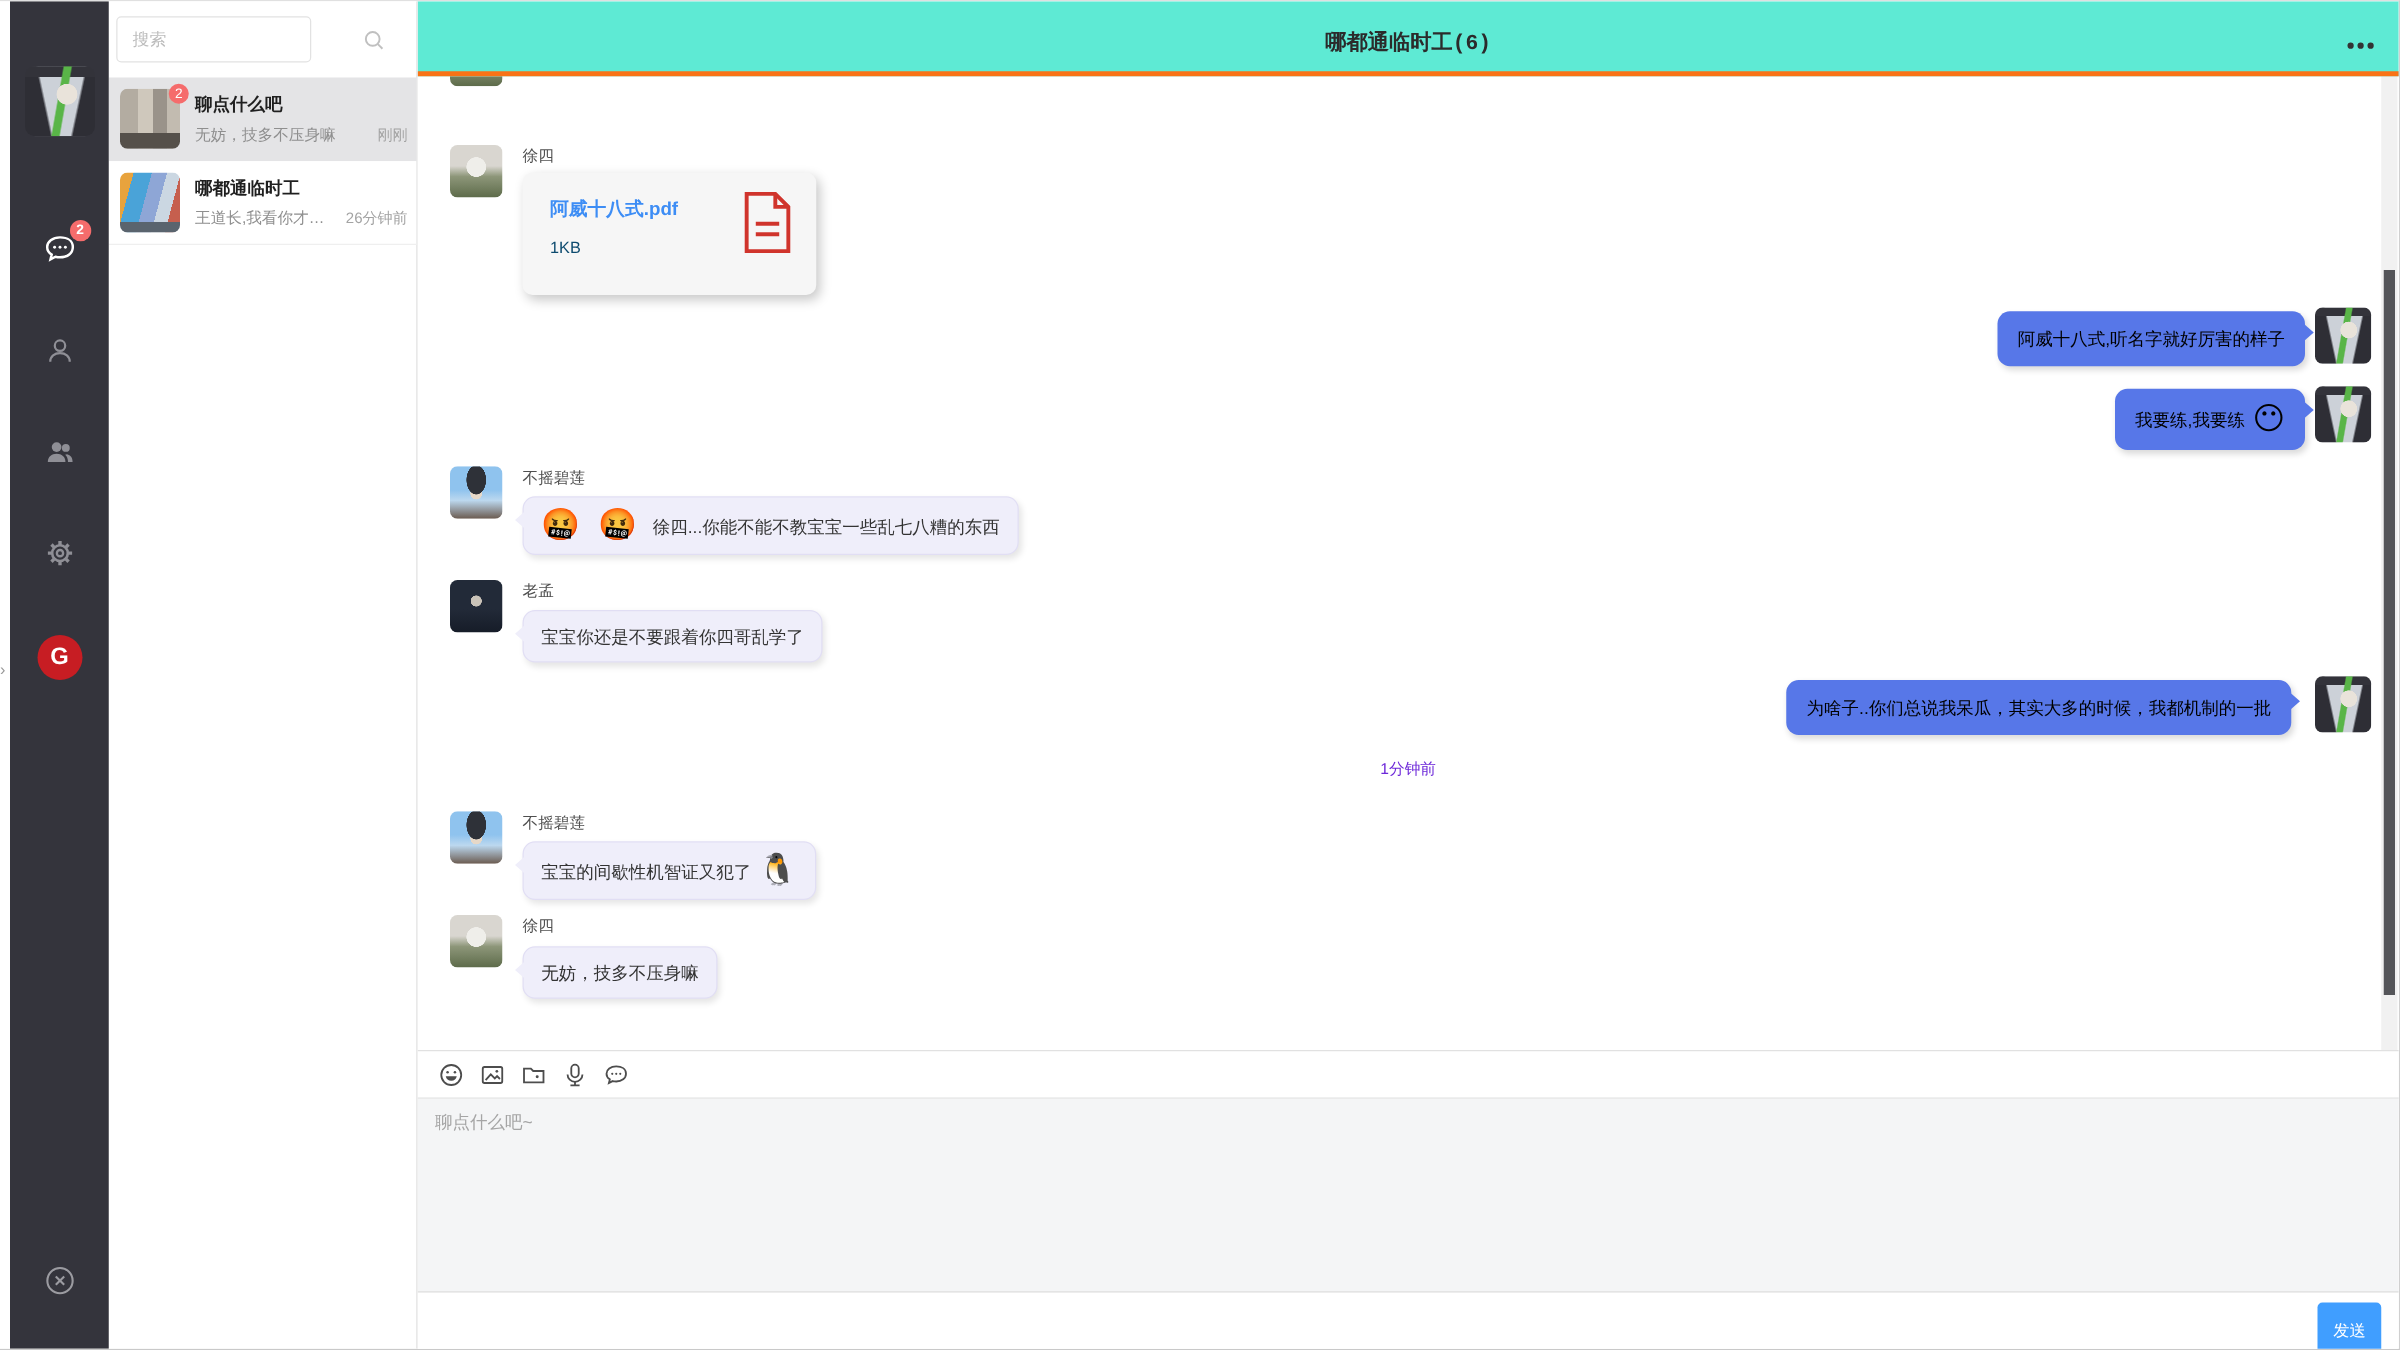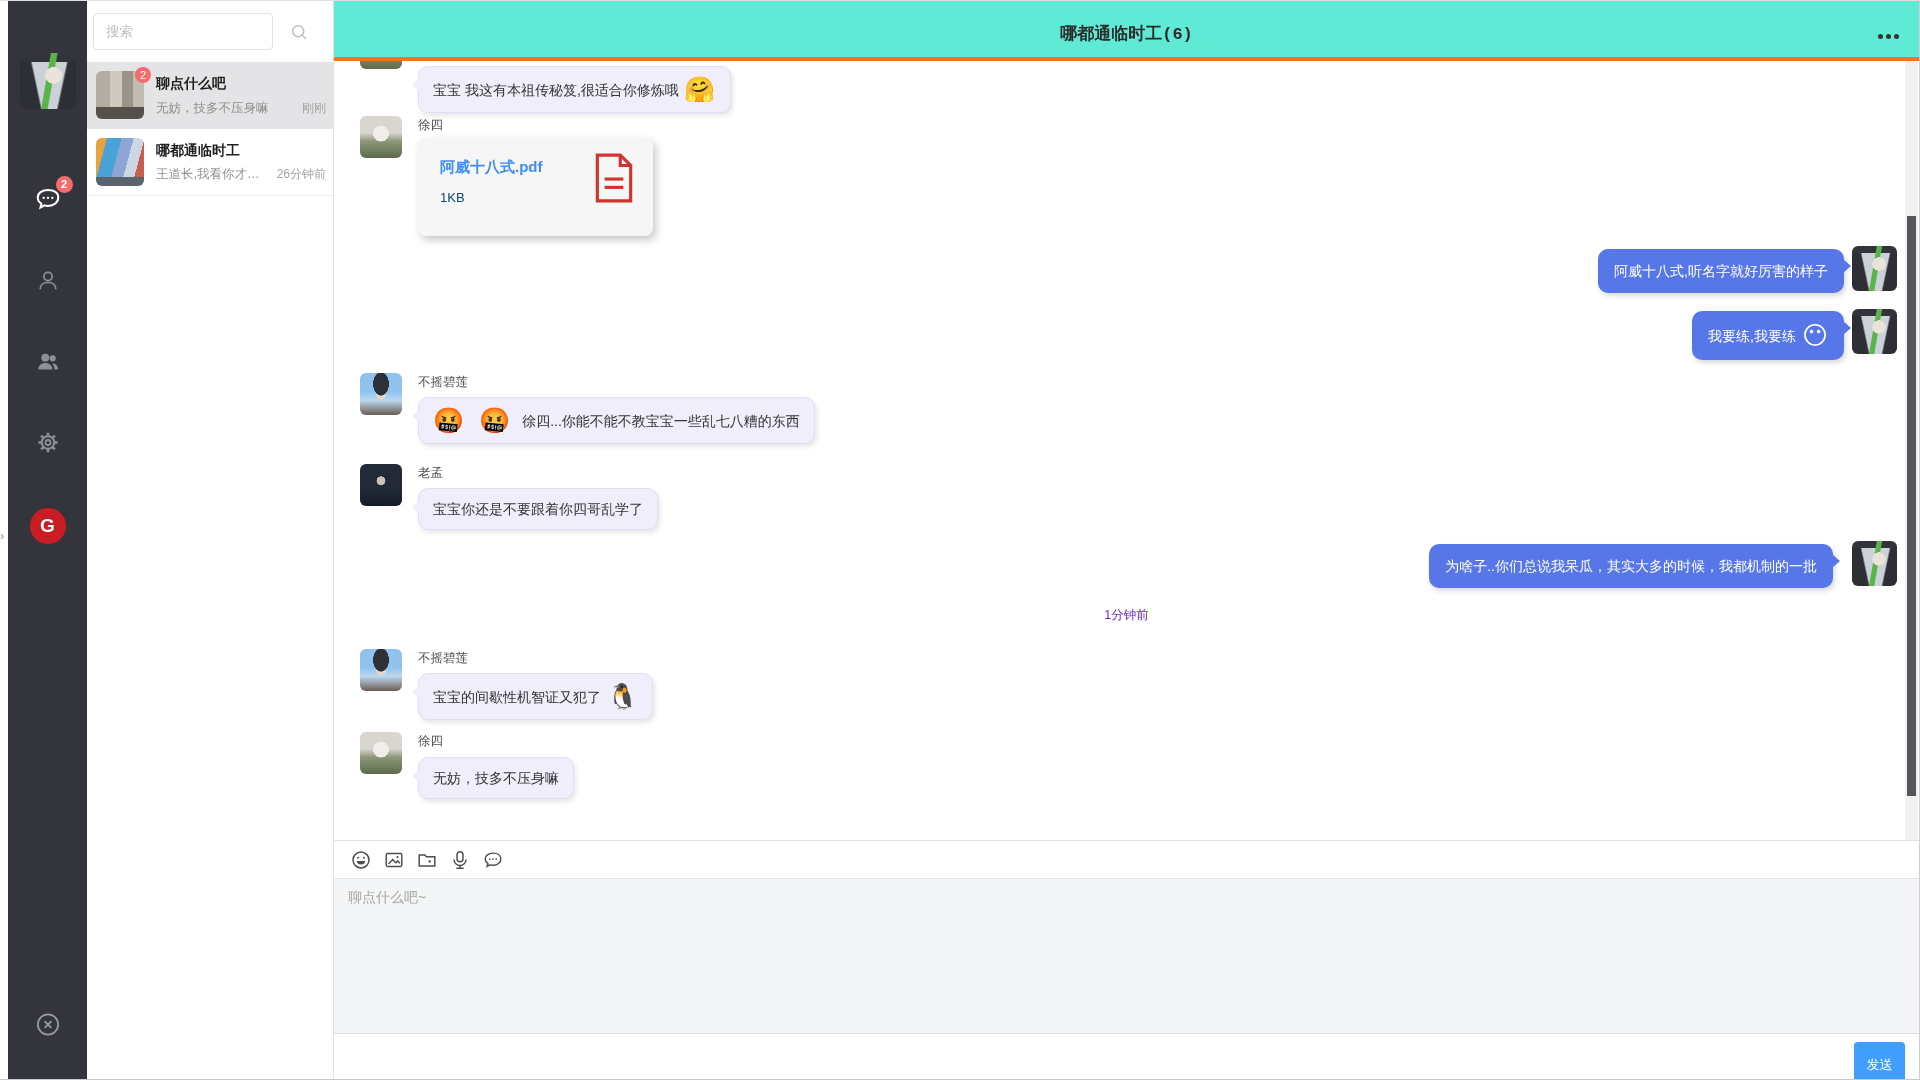--- a/index.html
+++ b/index.html
@@ -34,7 +34,7 @@
 
   
   .chatlist { position:absolute; left:87px; top:0; width:247px; height:100%; background:#fff; border-right:1px solid #e2e2e2; z-index:3;}
-  .search-input { position:absolute; left:6px; top:12px; width:180px; height:37px; border:1px solid #e2e2e2; border-radius:4px;
+  .search-input { position:absolute; left:6px; top:12px; width:156px; height:37px; border:1px solid #e2e2e2; border-radius:4px;
                   padding:0 12px; font-size:13.5px; color:#333; outline:none; font-family:inherit;}
   .search-input::placeholder { color:#bcbcbc; }
   .search-btn { position:absolute; left:202px; top:21px; width:22px; height:22px; cursor:pointer;}

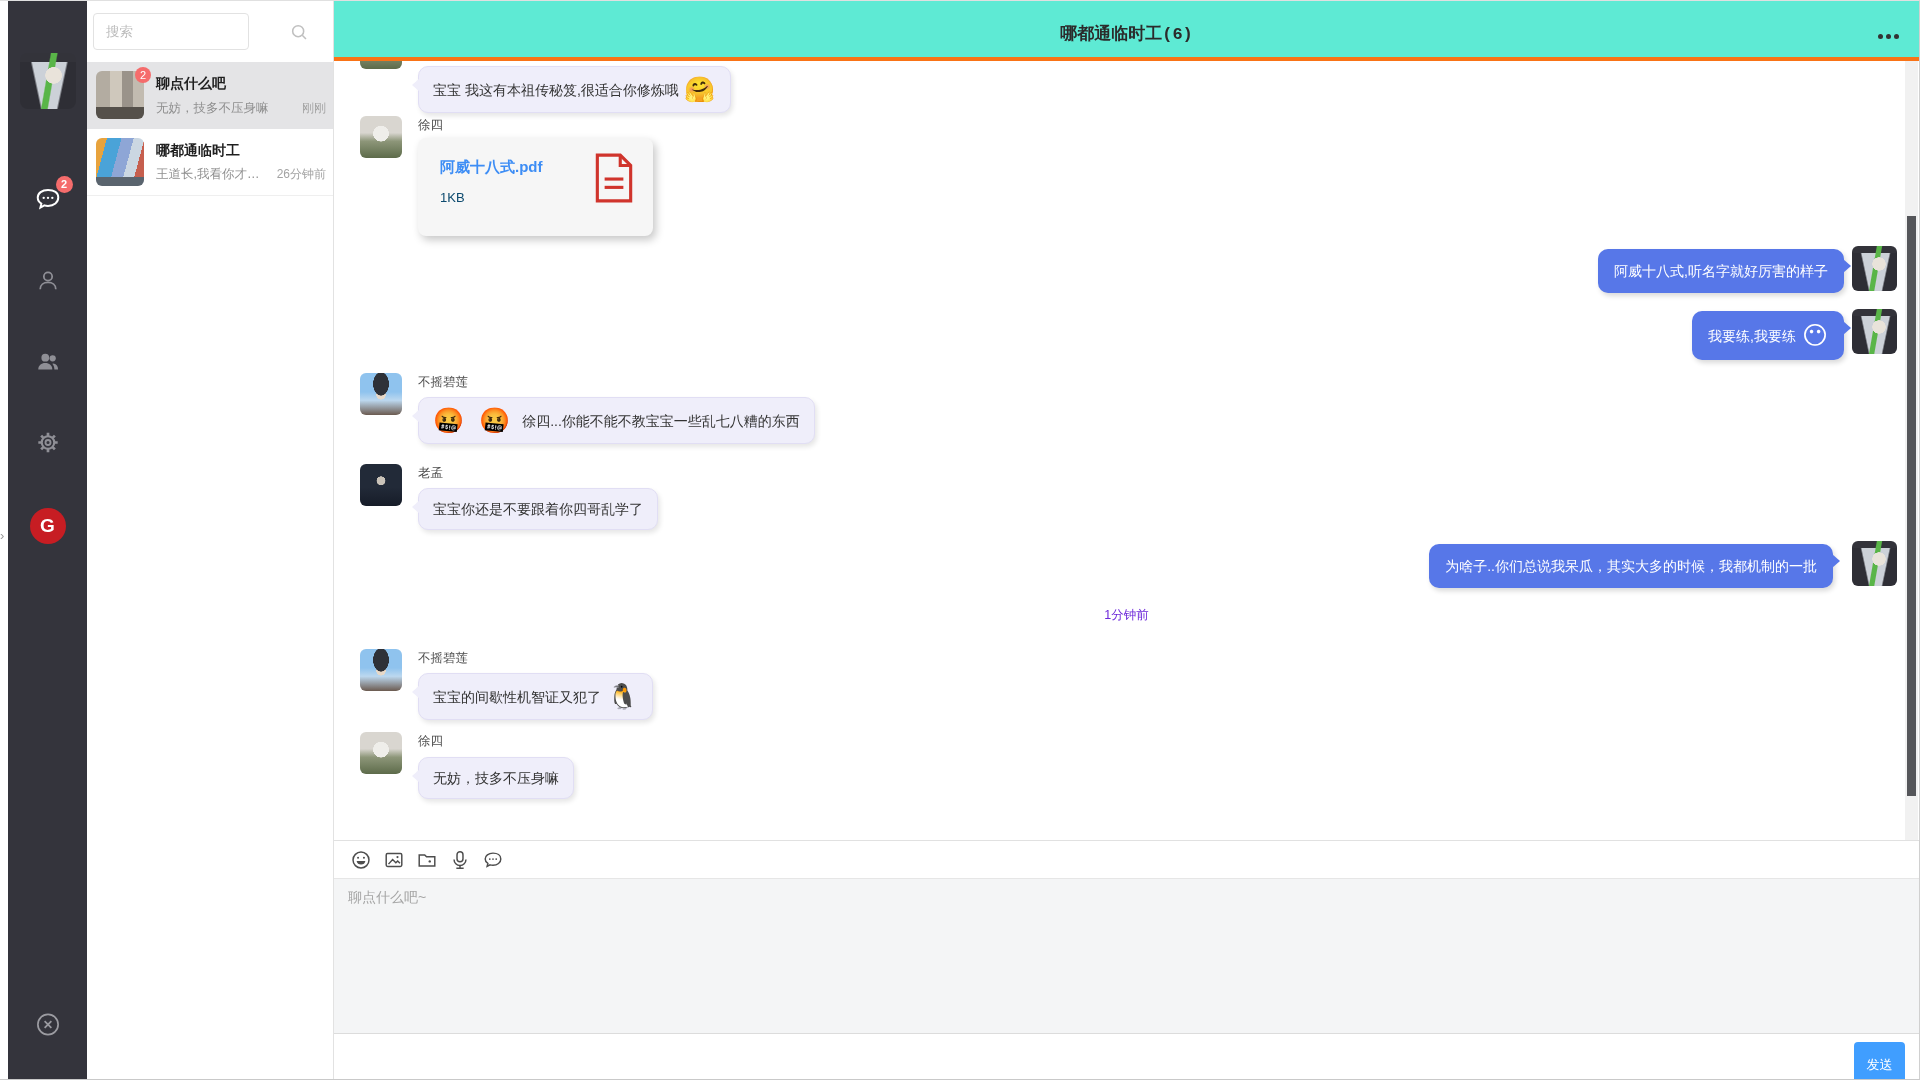--- a/index.html
+++ b/index.html
@@ -237,10 +237,6 @@
     <div class="msg-scroll">
 
       <div class="avatar-in av-xusi" style="left:26px; top:-34px;"></div>
-      <div class="bubble-in" style="left:84px; top:5px;">
-        <span>宝宝 我这有本祖传秘笈,很适合你修炼哦</span>
-        <span class="emo">🤗</span>
-      </div>
 
       <div class="avatar-in av-xusi" style="left:26px; top:55px;"></div>
       <div class="sender-name" style="left:84px; top:56px;">徐四</div>

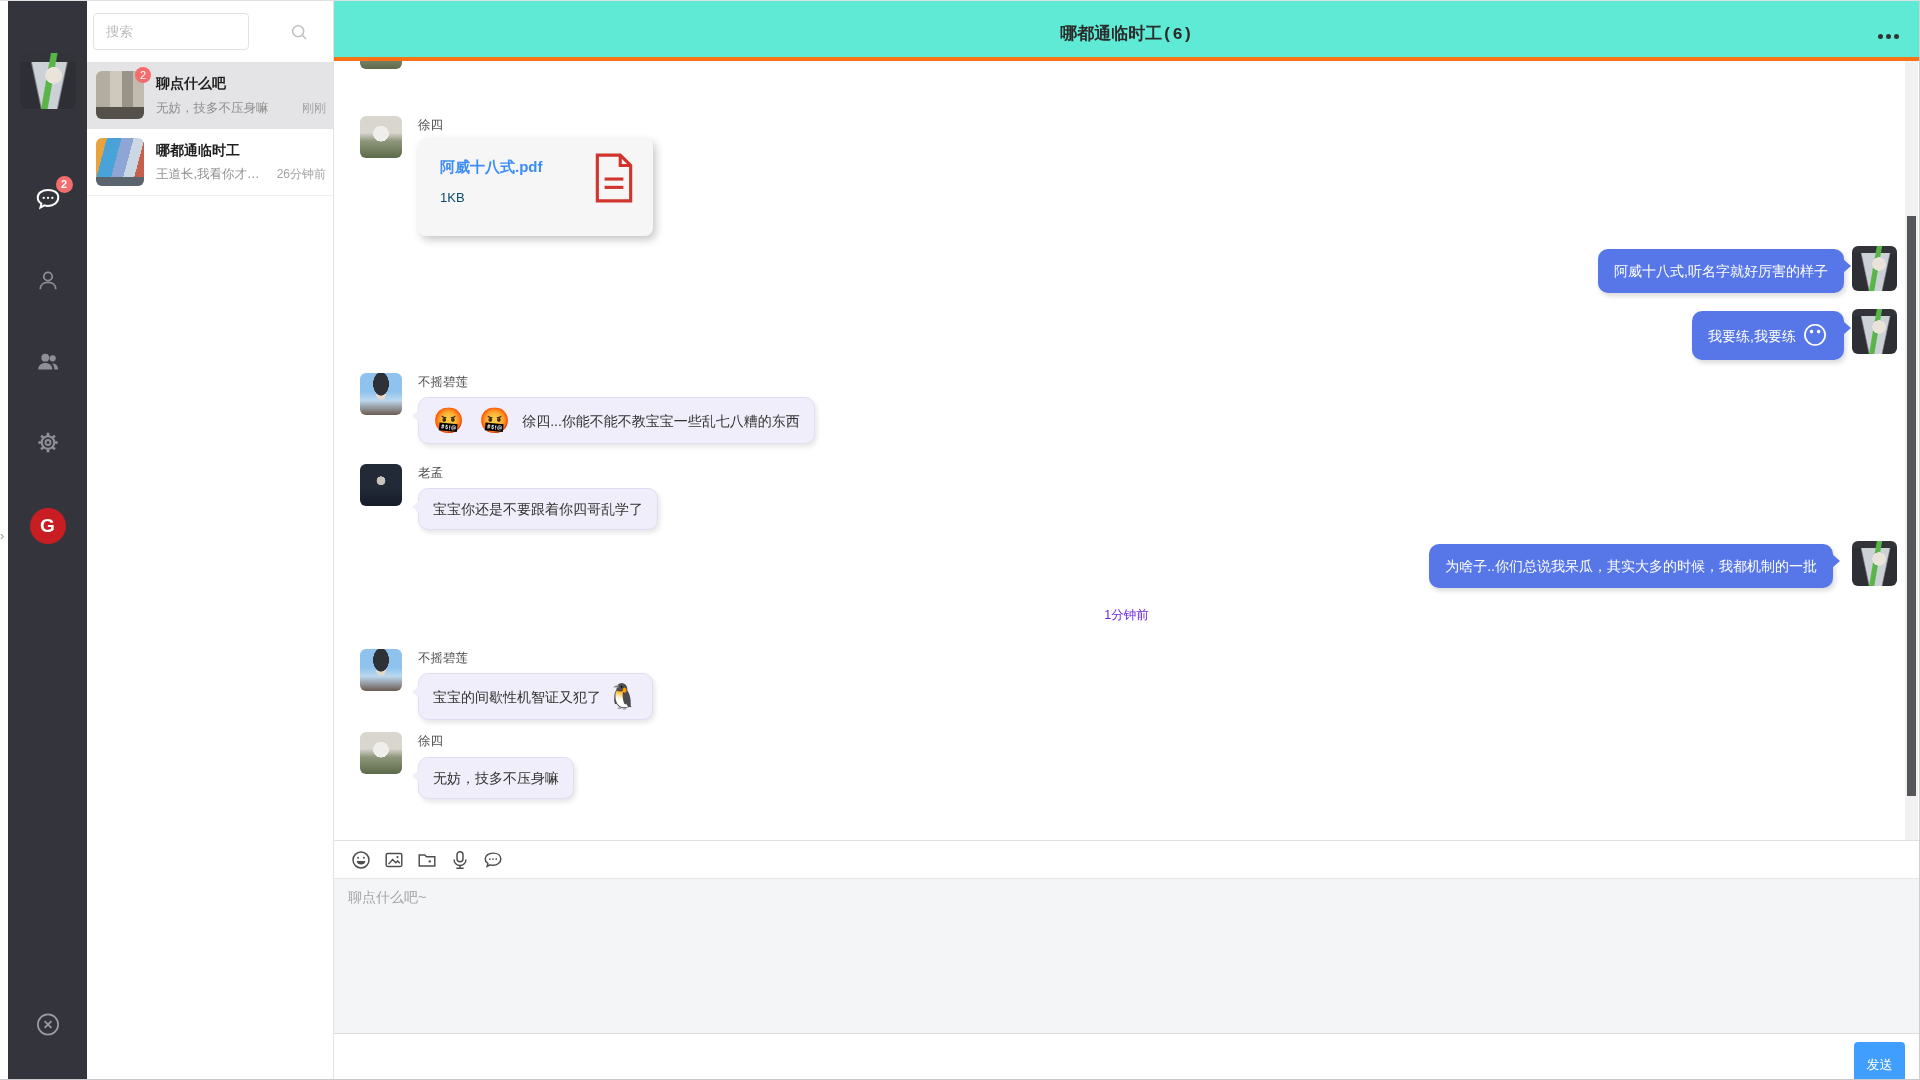--- a/index.html
+++ b/index.html
@@ -91,7 +91,7 @@
   .bubble-in::before { content:''; position:absolute; left:-7px; top:11px;
       border:7px solid rgba(0,0,0,0); border-right:8px solid #efeefa; border-left:0;}
   .bubble-out { position:absolute; display:inline-flex; align-items:center; max-width:720px;
-      background:#5777e8; border-radius:10px; padding:12px 16px; font-size:14px; color:#ffffff;
+      background:#5777e8; border-radius:10px; padding:12px 16px; font-size:14px; color:#000000;
       line-height:20px; box-shadow:2px 3px 5px rgba(0,0,0,0.15);}
   .bubble-out::after { content:''; position:absolute; right:-7px; top:10px;
       border:7px solid rgba(0,0,0,0); border-left:8px solid #5777e8; border-right:0;}

